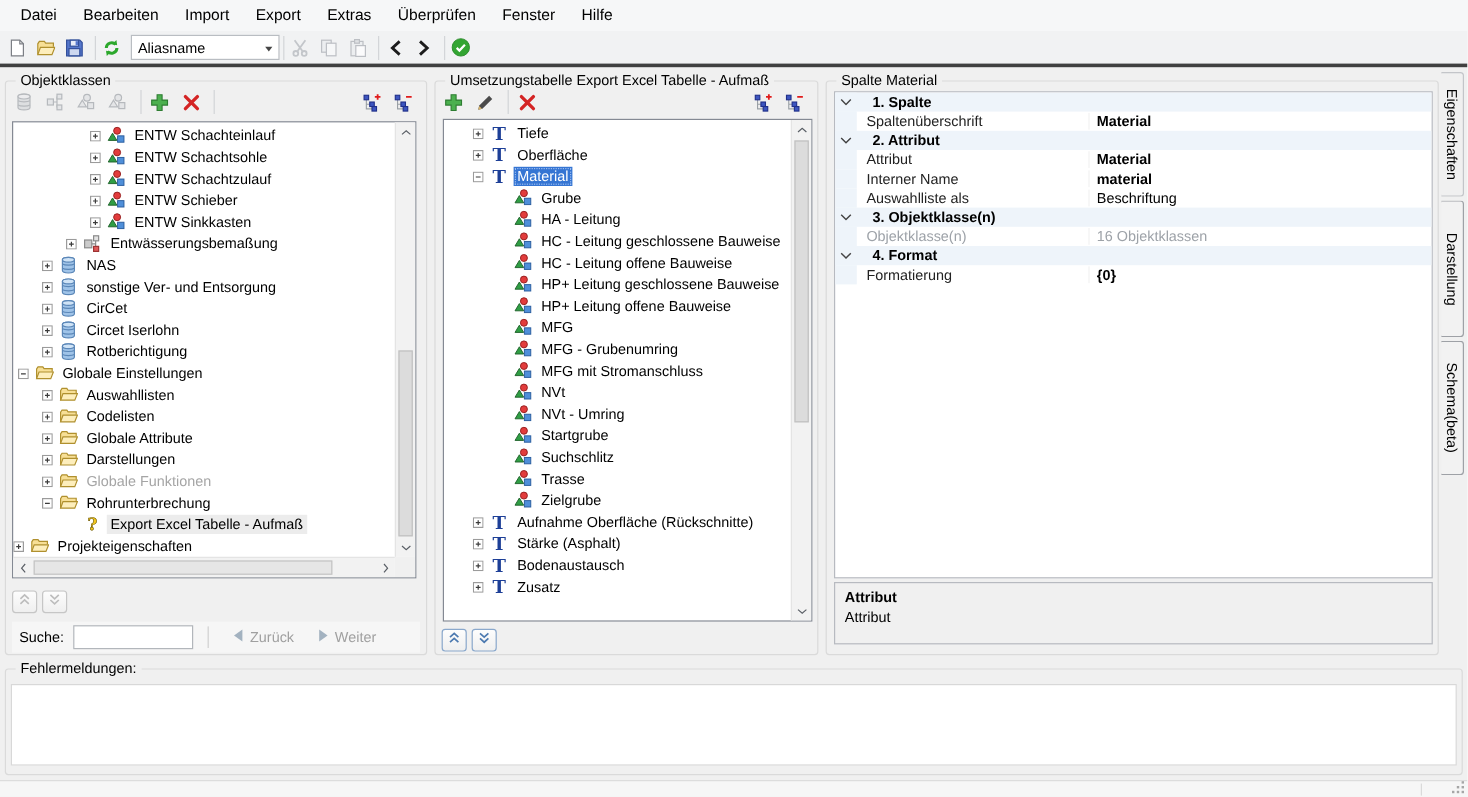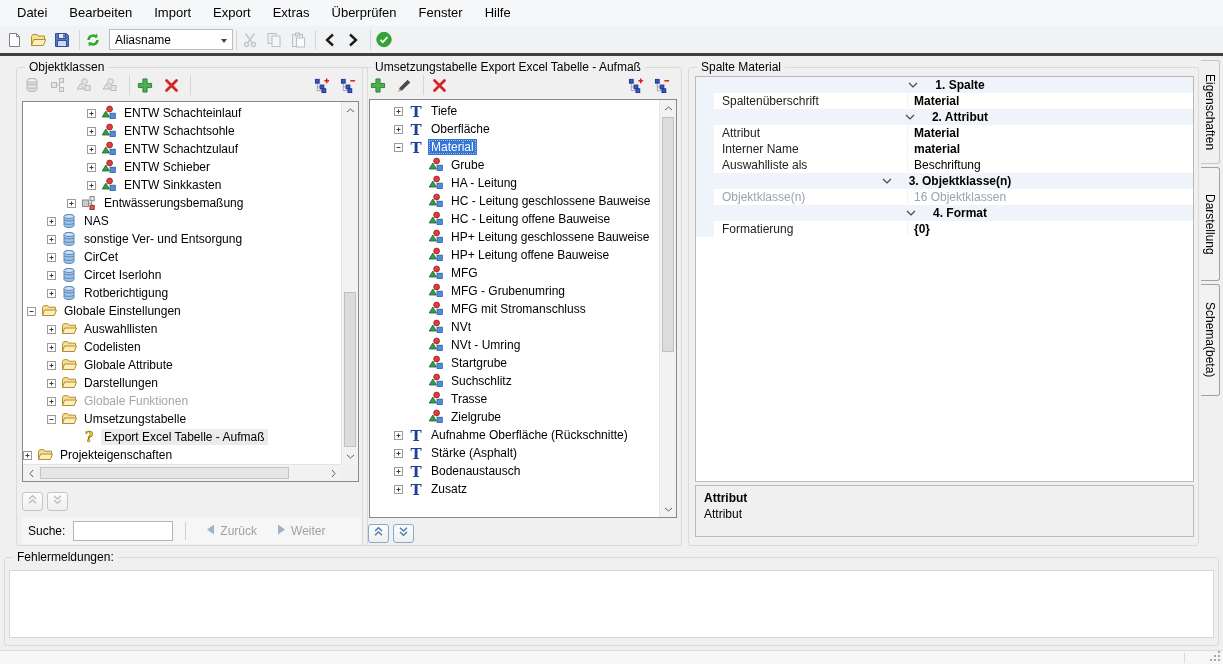--- a/index.html
+++ b/index.html
@@ -19,7 +19,7 @@
   
   .group { position:absolute; border:1px solid #dadada; border-radius:3px; }
   .group-label { position:absolute; top:-7px; left:8px; background:#f0f0f0; padding:0 4px; font-size:12px; line-height:13px; white-space:nowrap; }
-  #group-left  { left:16px;   top:67px; width:352px;  height:479px; }
+  #group-left  { left:4px;   top:67px; width:352px;  height:479px; }
   #group-mid   { left:362px; top:67px; width:320px;  height:479px; }
   #group-right { left:688px; top:67px; width:511px;  height:479px; }
   #group-errors{ left:4px;   top:557px; width:1215px; height:89px; }

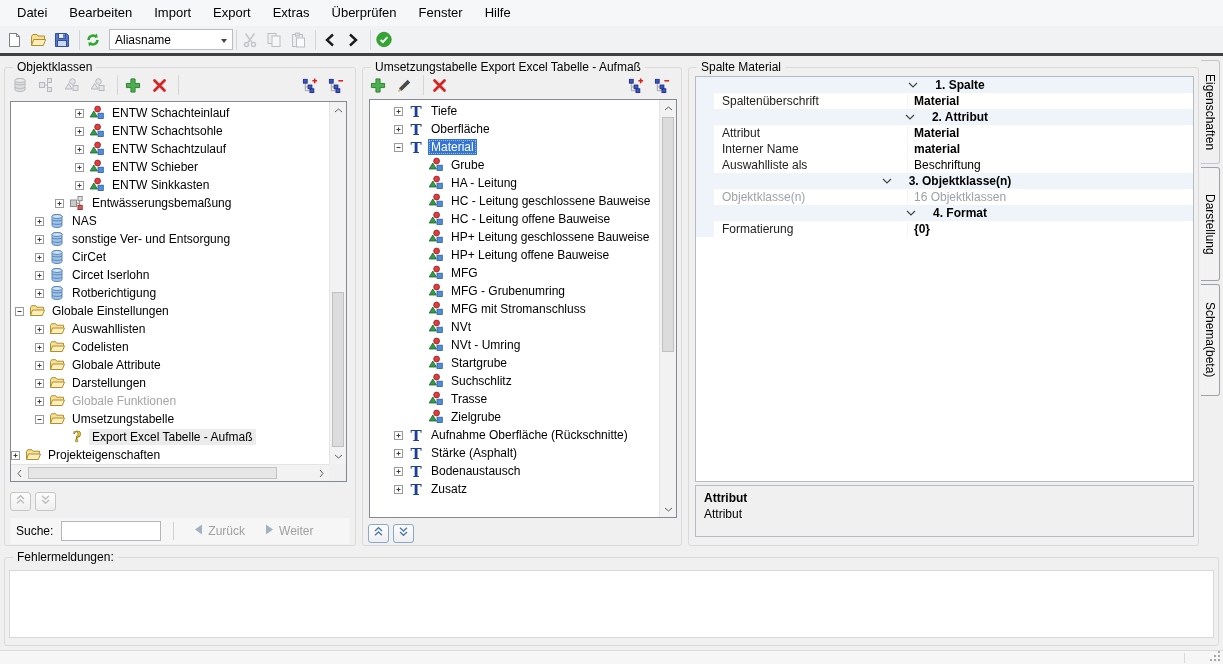--- a/index.html
+++ b/index.html
@@ -67,7 +67,7 @@
   #pgrid { position:absolute; left:6px; top:8px; width:499px; height:406px; border:1px solid #b7bac0; background:#fff; overflow:hidden; }
   .prow { height:16px; display:flex; align-items:center; font-size:12px; }
   .gutter { width:18px; align-self:stretch; background:#eef4fa; flex:none; display:flex; align-items:center; justify-content:center; }
-  .prow.cat { background:#eef4fa; font-weight:bold;justify-content:center; }
+  .prow.cat { background:#eef4fa; font-weight:bold; }
   .cat-label { padding-left:13px; }
   .plabel { width:193px; padding-left:8px; color:#222; }
   .pvalue { flex:1; padding-left:6px; border-left:1px solid #f2f2f2; }

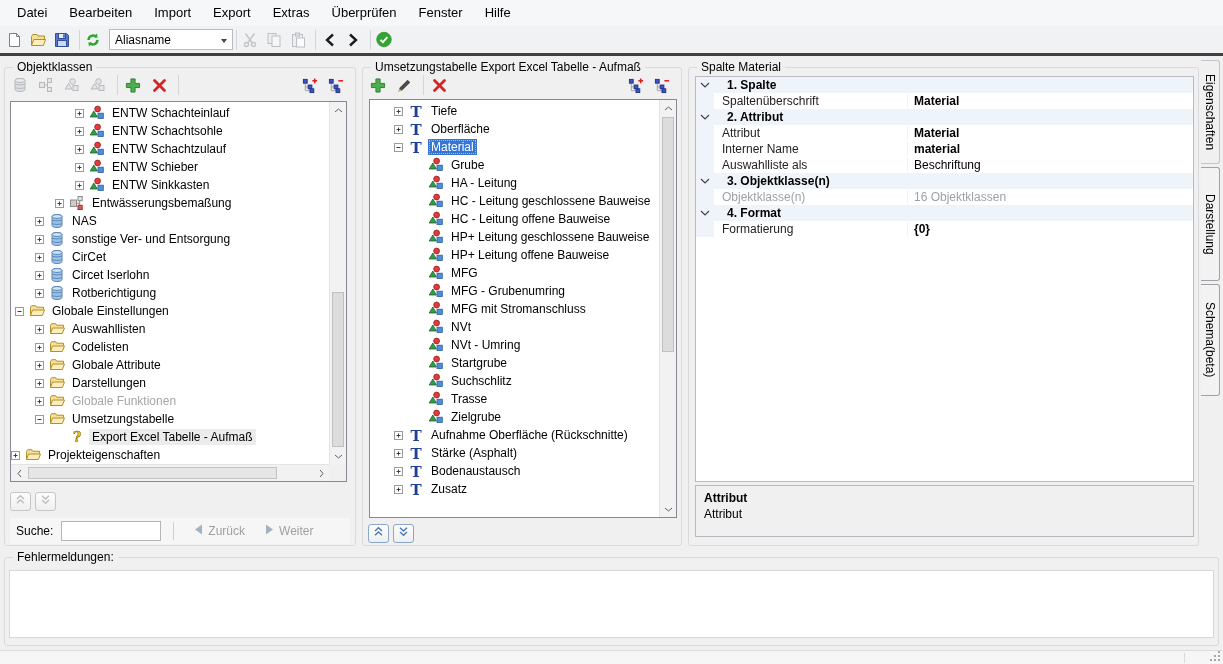--- a/index.html
+++ b/index.html
@@ -580,7 +580,7 @@
                 <path d="M1.5 12.5l2-5.5h12l-2.2 5.5z" fill="#fdeebc" stroke="#b0902e"></path>
               </svg>
             </span>
-            <span class="tlabel">Umsetzungstabelle</span>
+            <span class="tlabel">Rohrunterbrechung</span>
           </div>
           <div class="trow" style="padding-left:44px">
             <span class="exp-spacer"></span>

